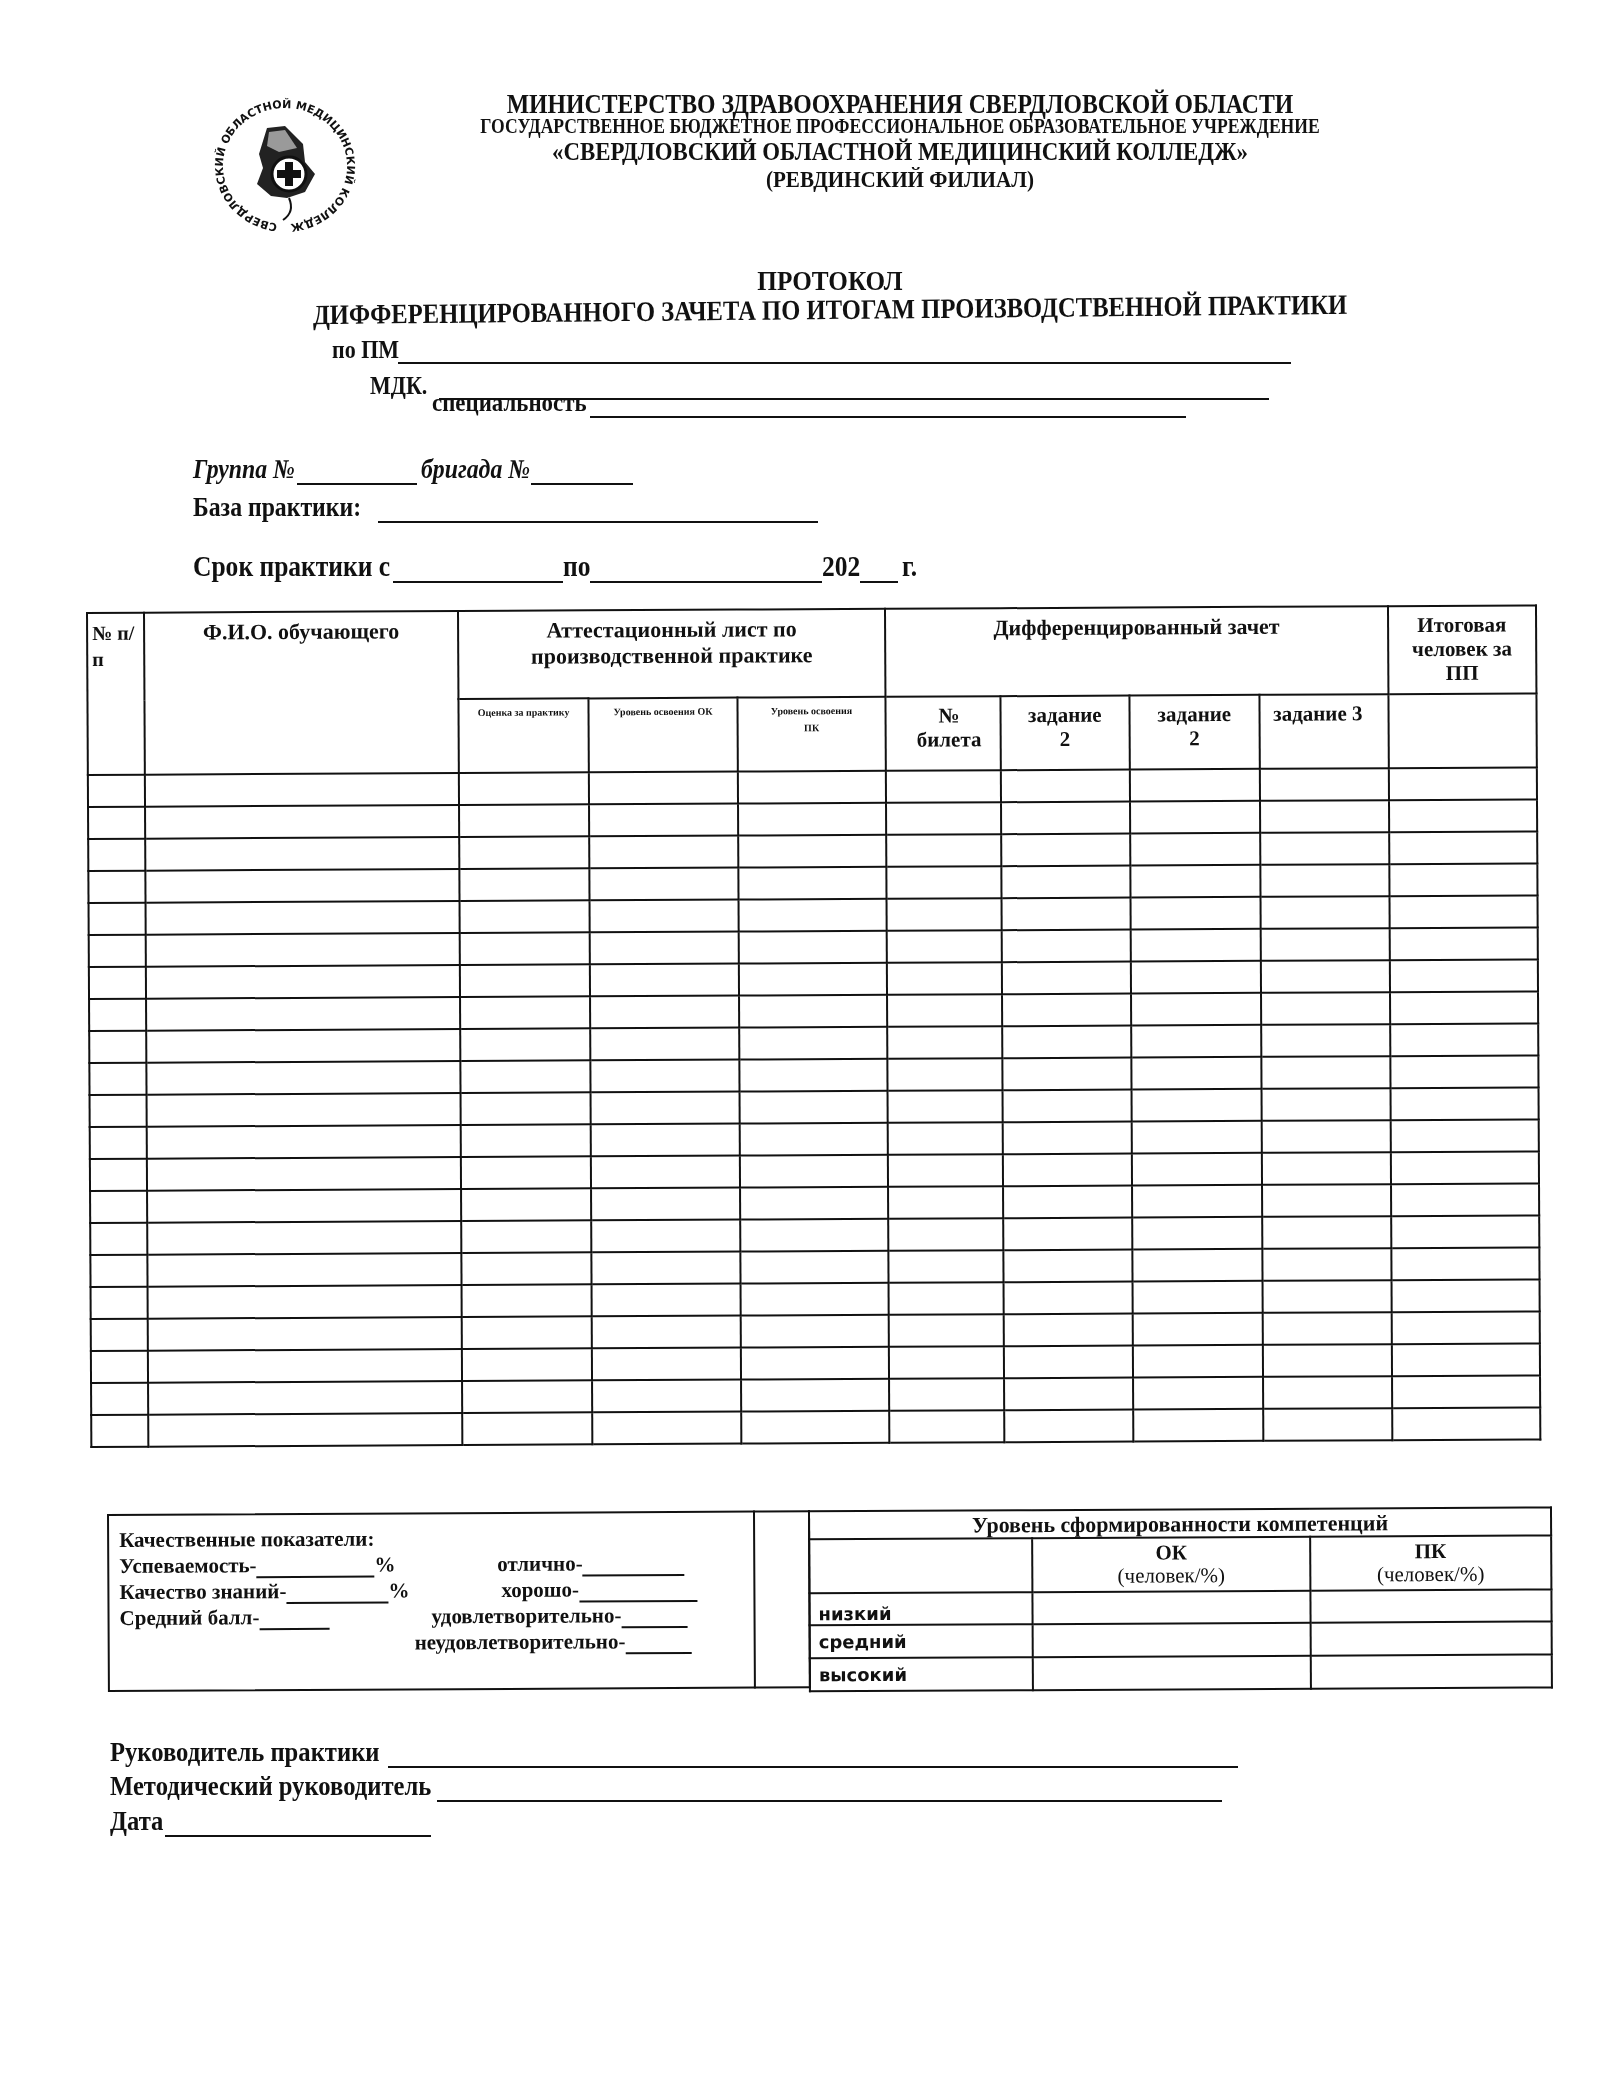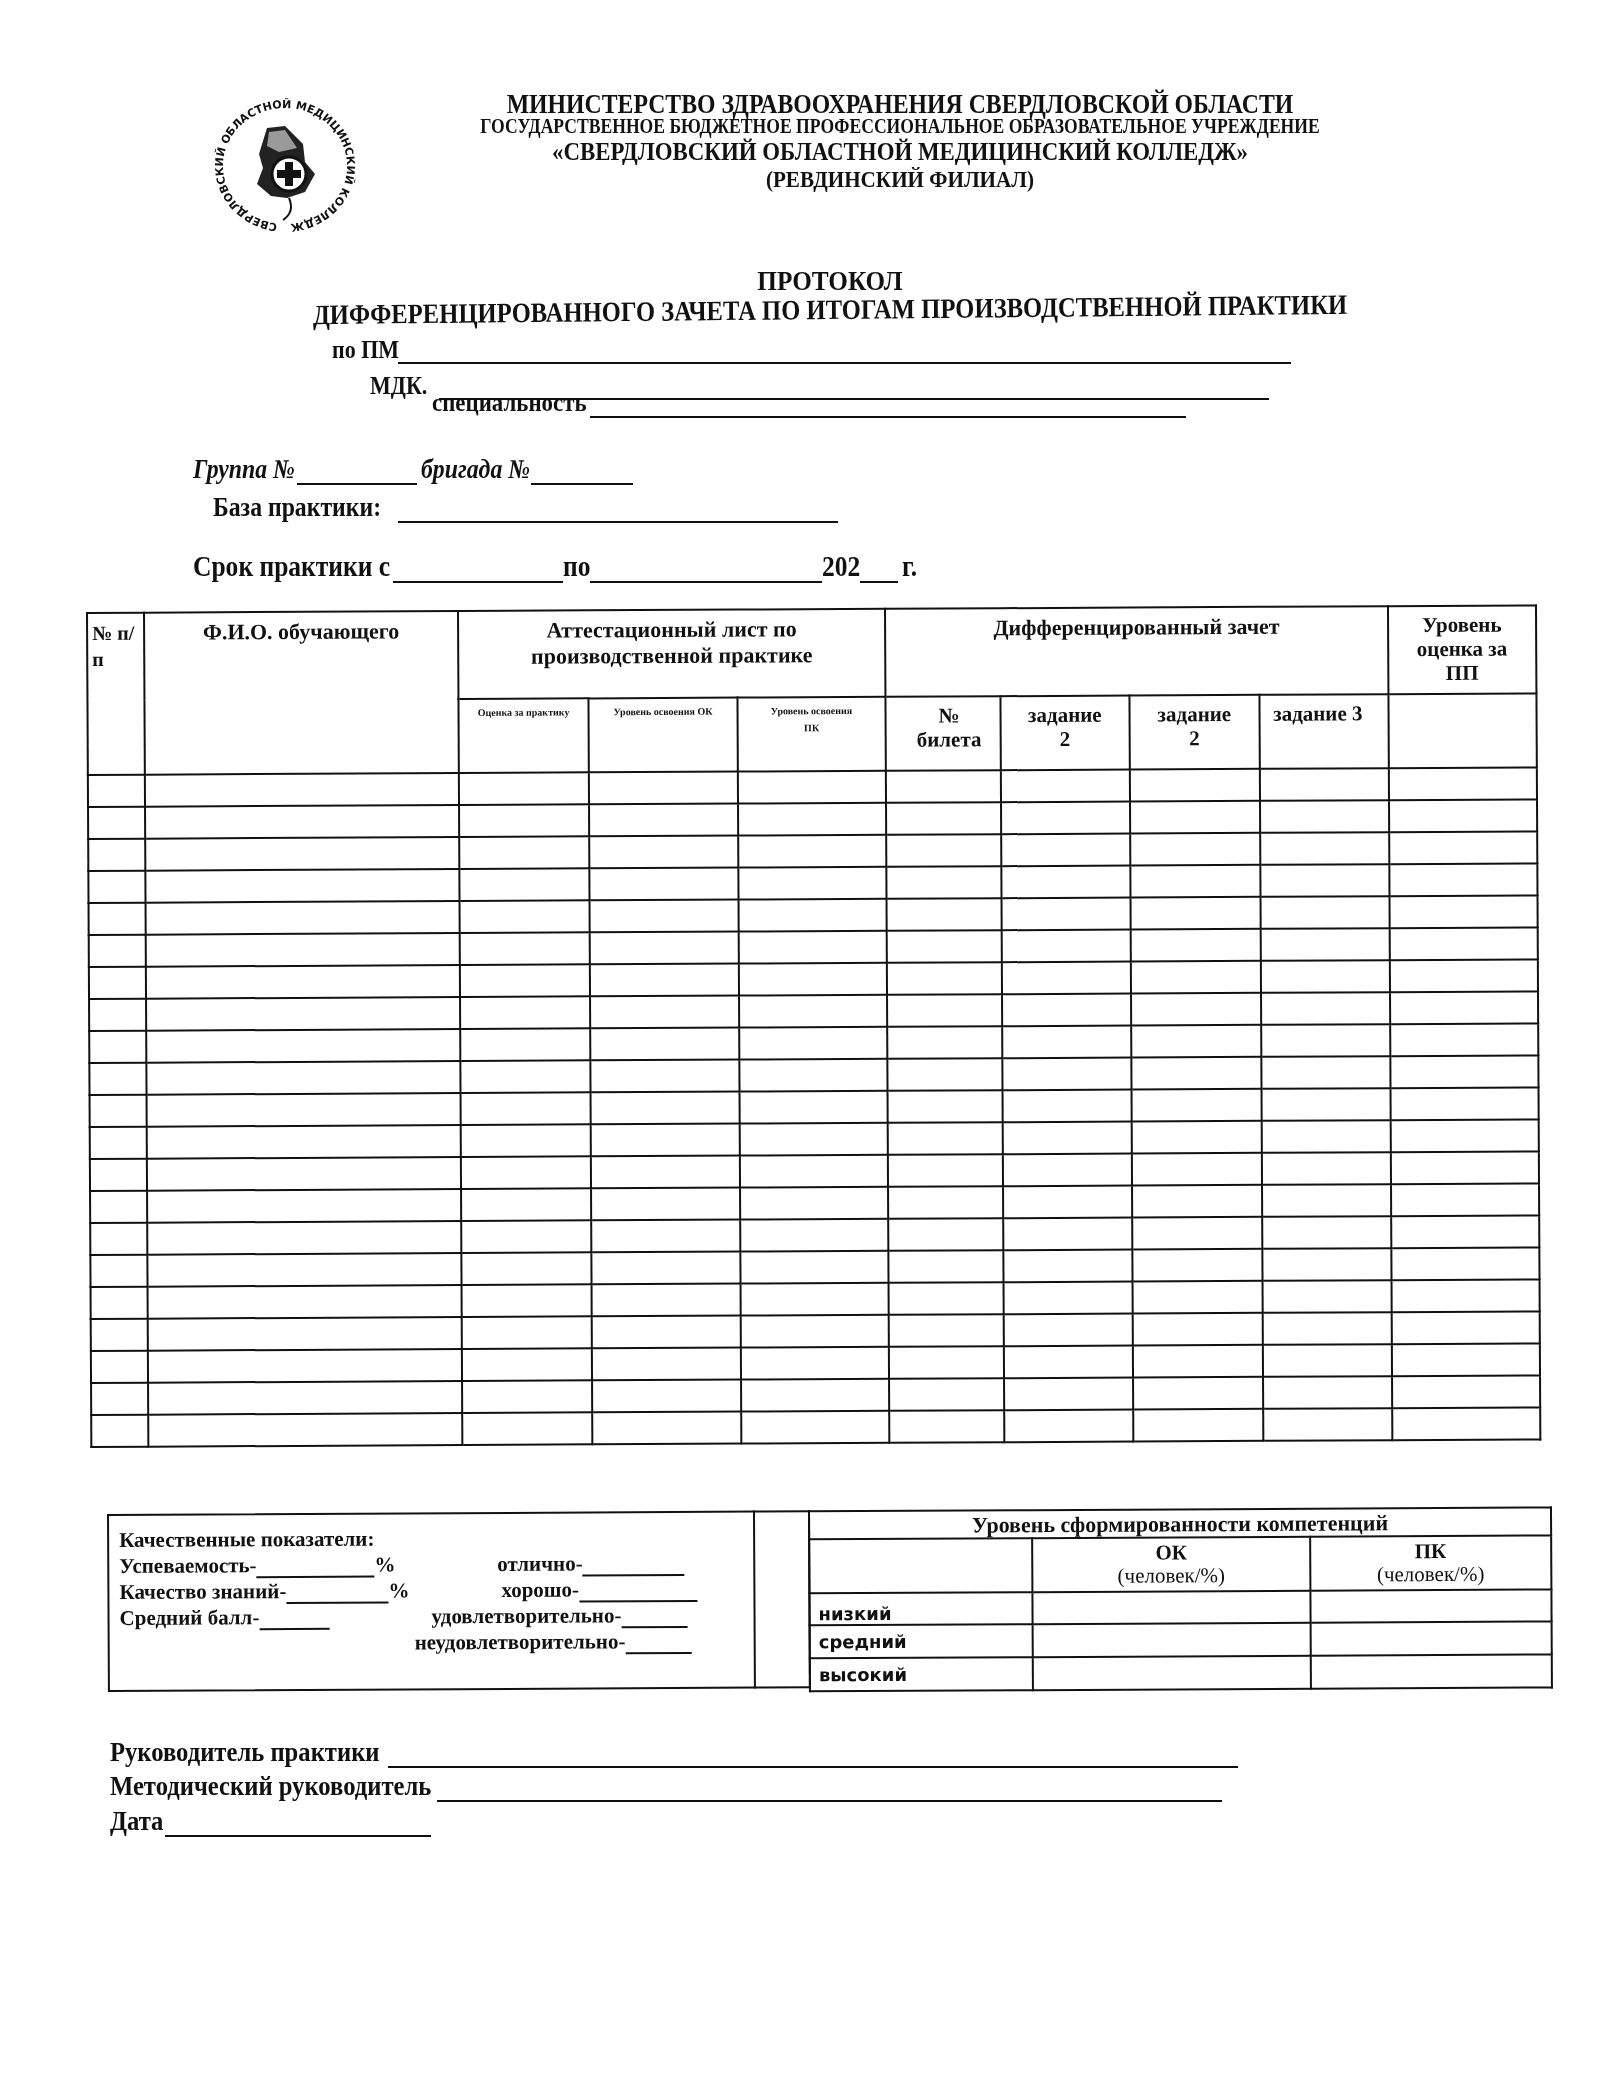--- a/index.html
+++ b/index.html
@@ -84,7 +84,7 @@
   <span class="lbl" style="margin-left:4px;">бригада №</span>
   <span class="line" style="width:102px; margin-left:-14px;"></span>
 </div>
-<div class="abs field" style="left:193px; top:492px; font-size:27px;margin-left:20px;">
+<div class="abs field" style="left:193px; top:492px; font-size:27px;">
   <span class="lbl">База практики:</span>
   <span class="line" style="width:440px; margin-left:-6px;"></span>
 </div>

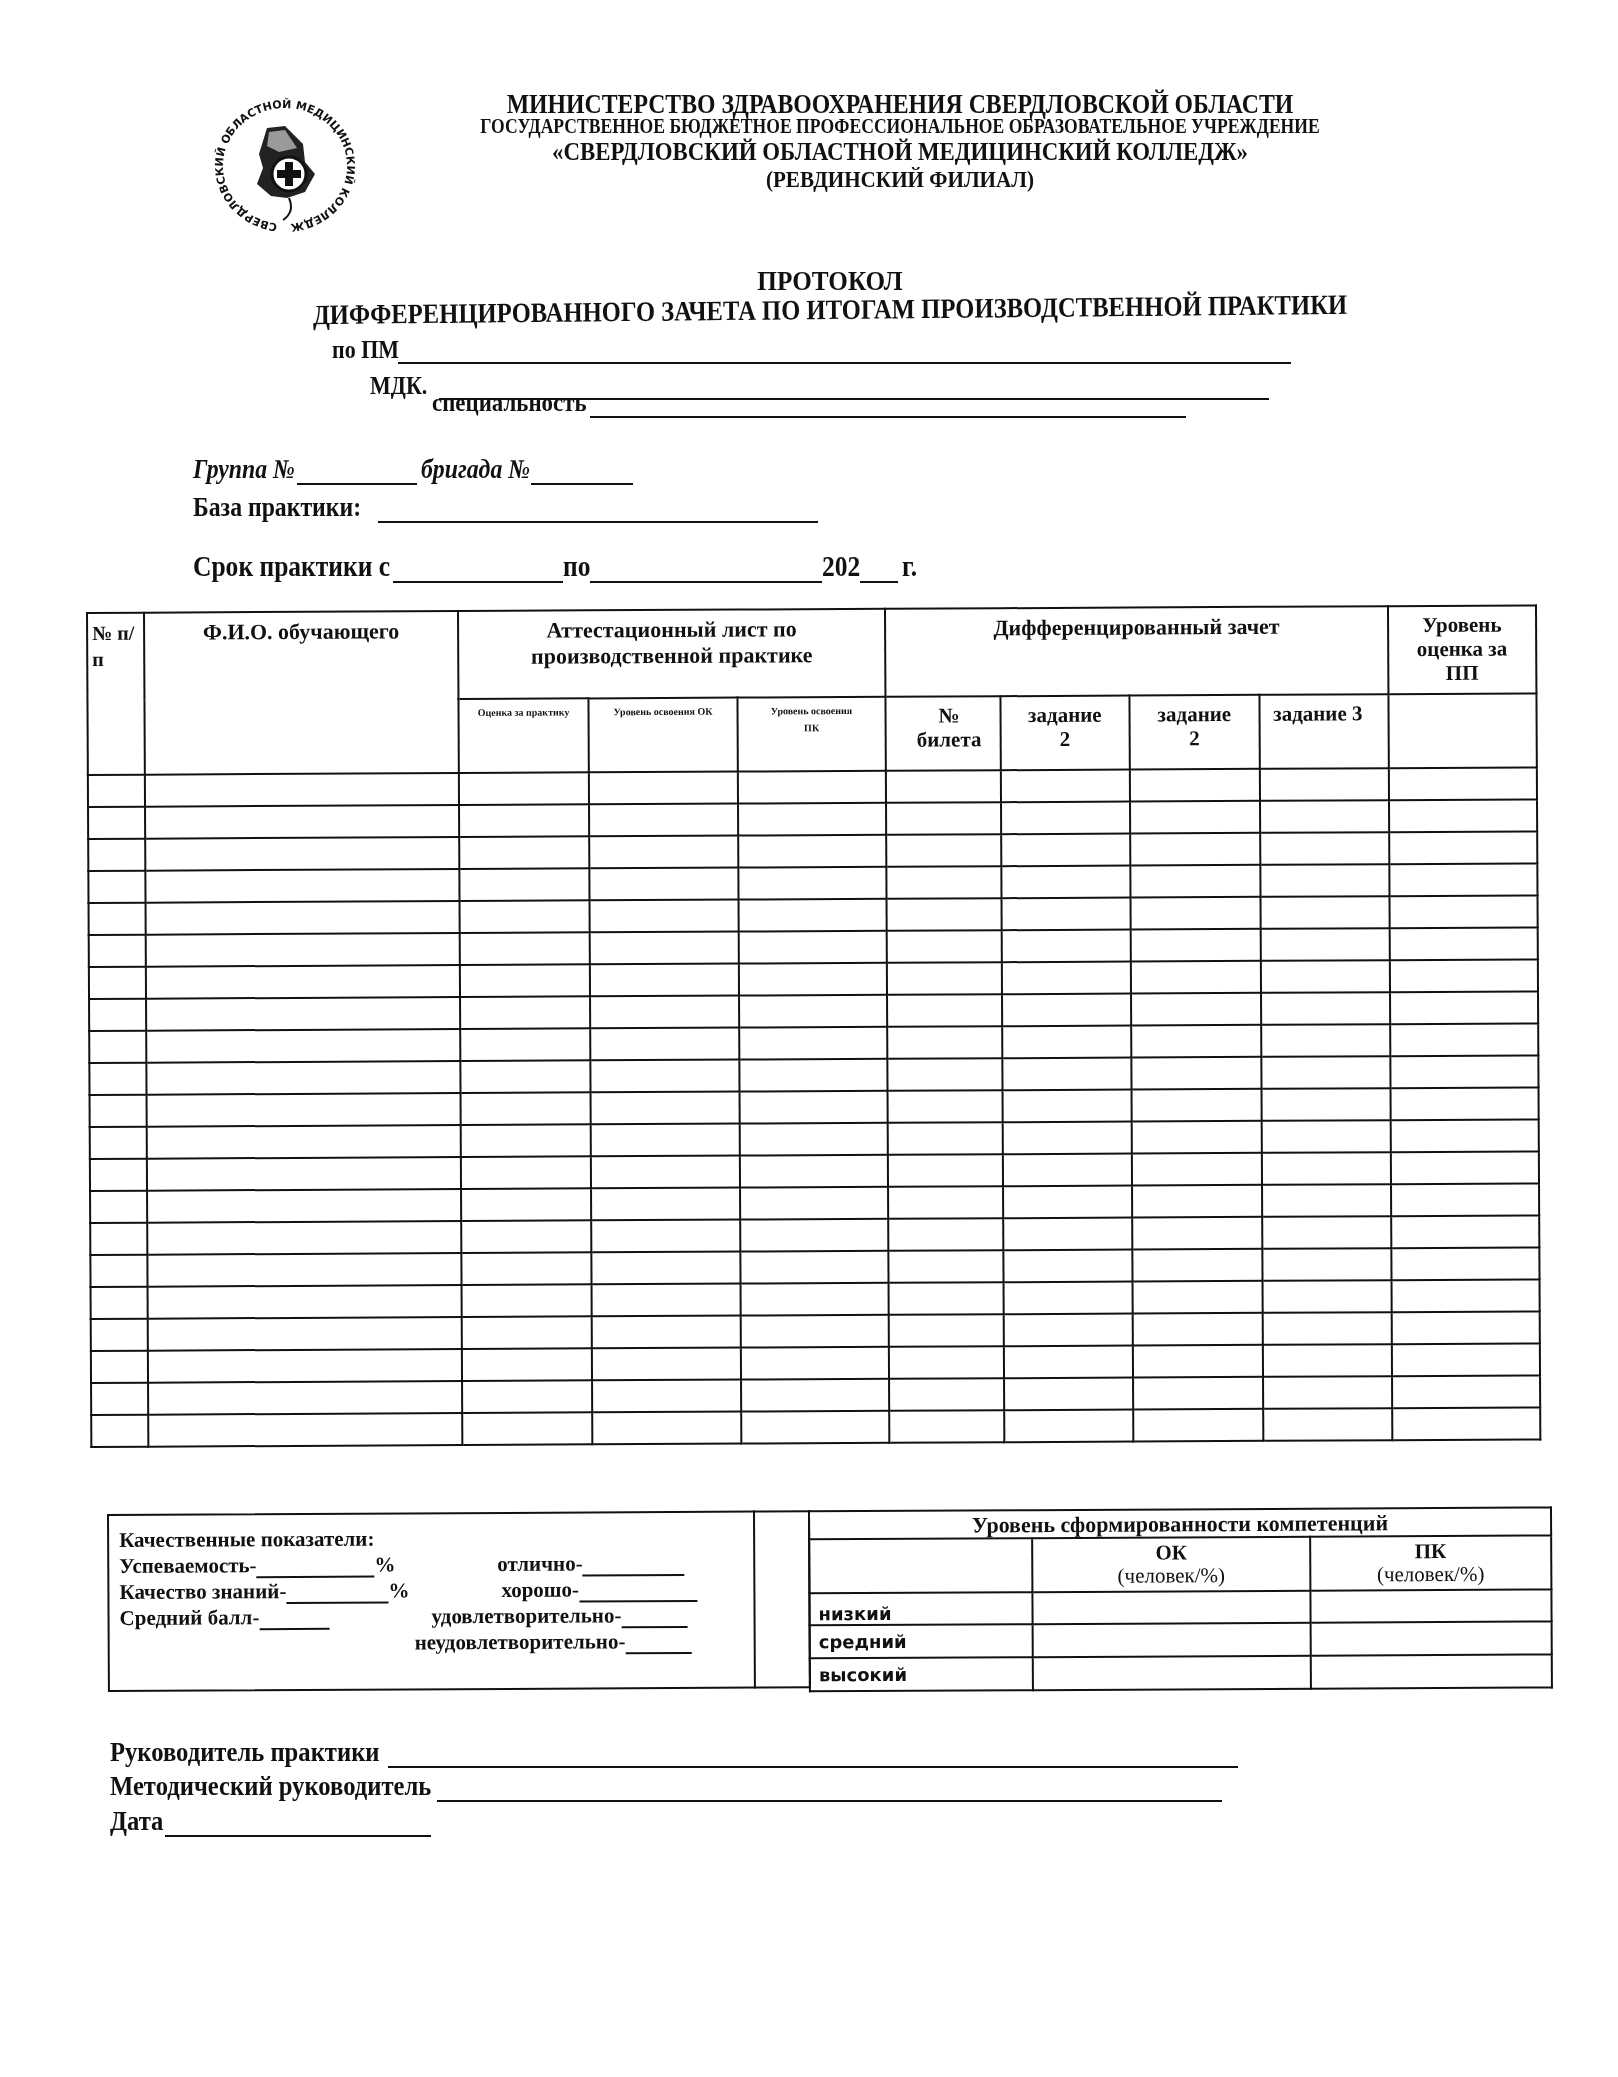--- a/index.html
+++ b/index.html
@@ -117,7 +117,7 @@
       <th rowspan="2" class="th-big">Ф.И.О. обучающего</th>
       <th colspan="3" class="th-big" style="padding-left:40px;padding-right:40px;">Аттестационный лист по производственной практике</th>
       <th colspan="4" class="th-big">Дифференцированный зачет</th>
-      <th class="th-mid" style="padding-left:14px;padding-right:14px;">Уровень оценка за ПП</th>
+      <th class="th-mid" style="padding-left:14px;padding-right:14px;">Итоговая человек за ПП</th>
     </tr>
     <tr style="height:74px;">
       <th class="th-small" style="padding-left:10px;padding-right:10px;">Оценка за практику</th>

